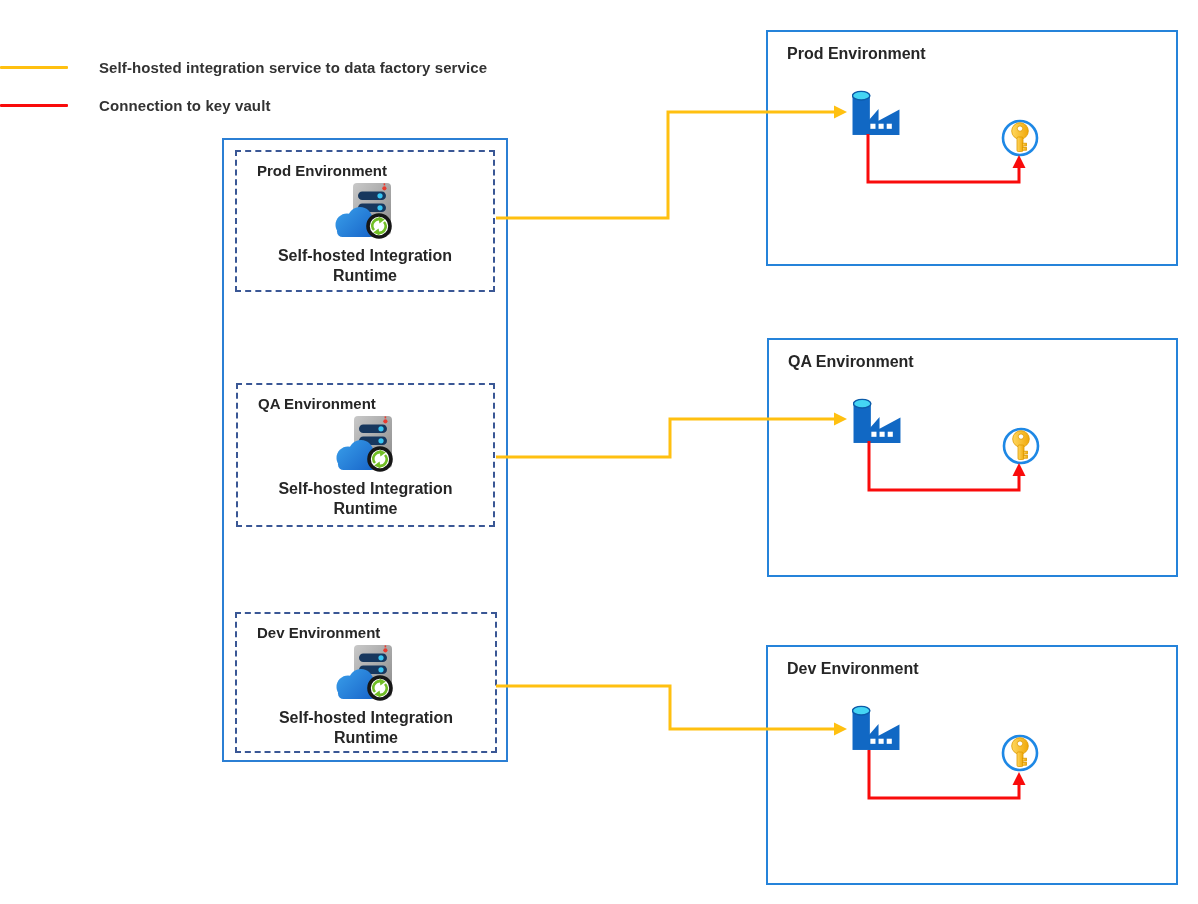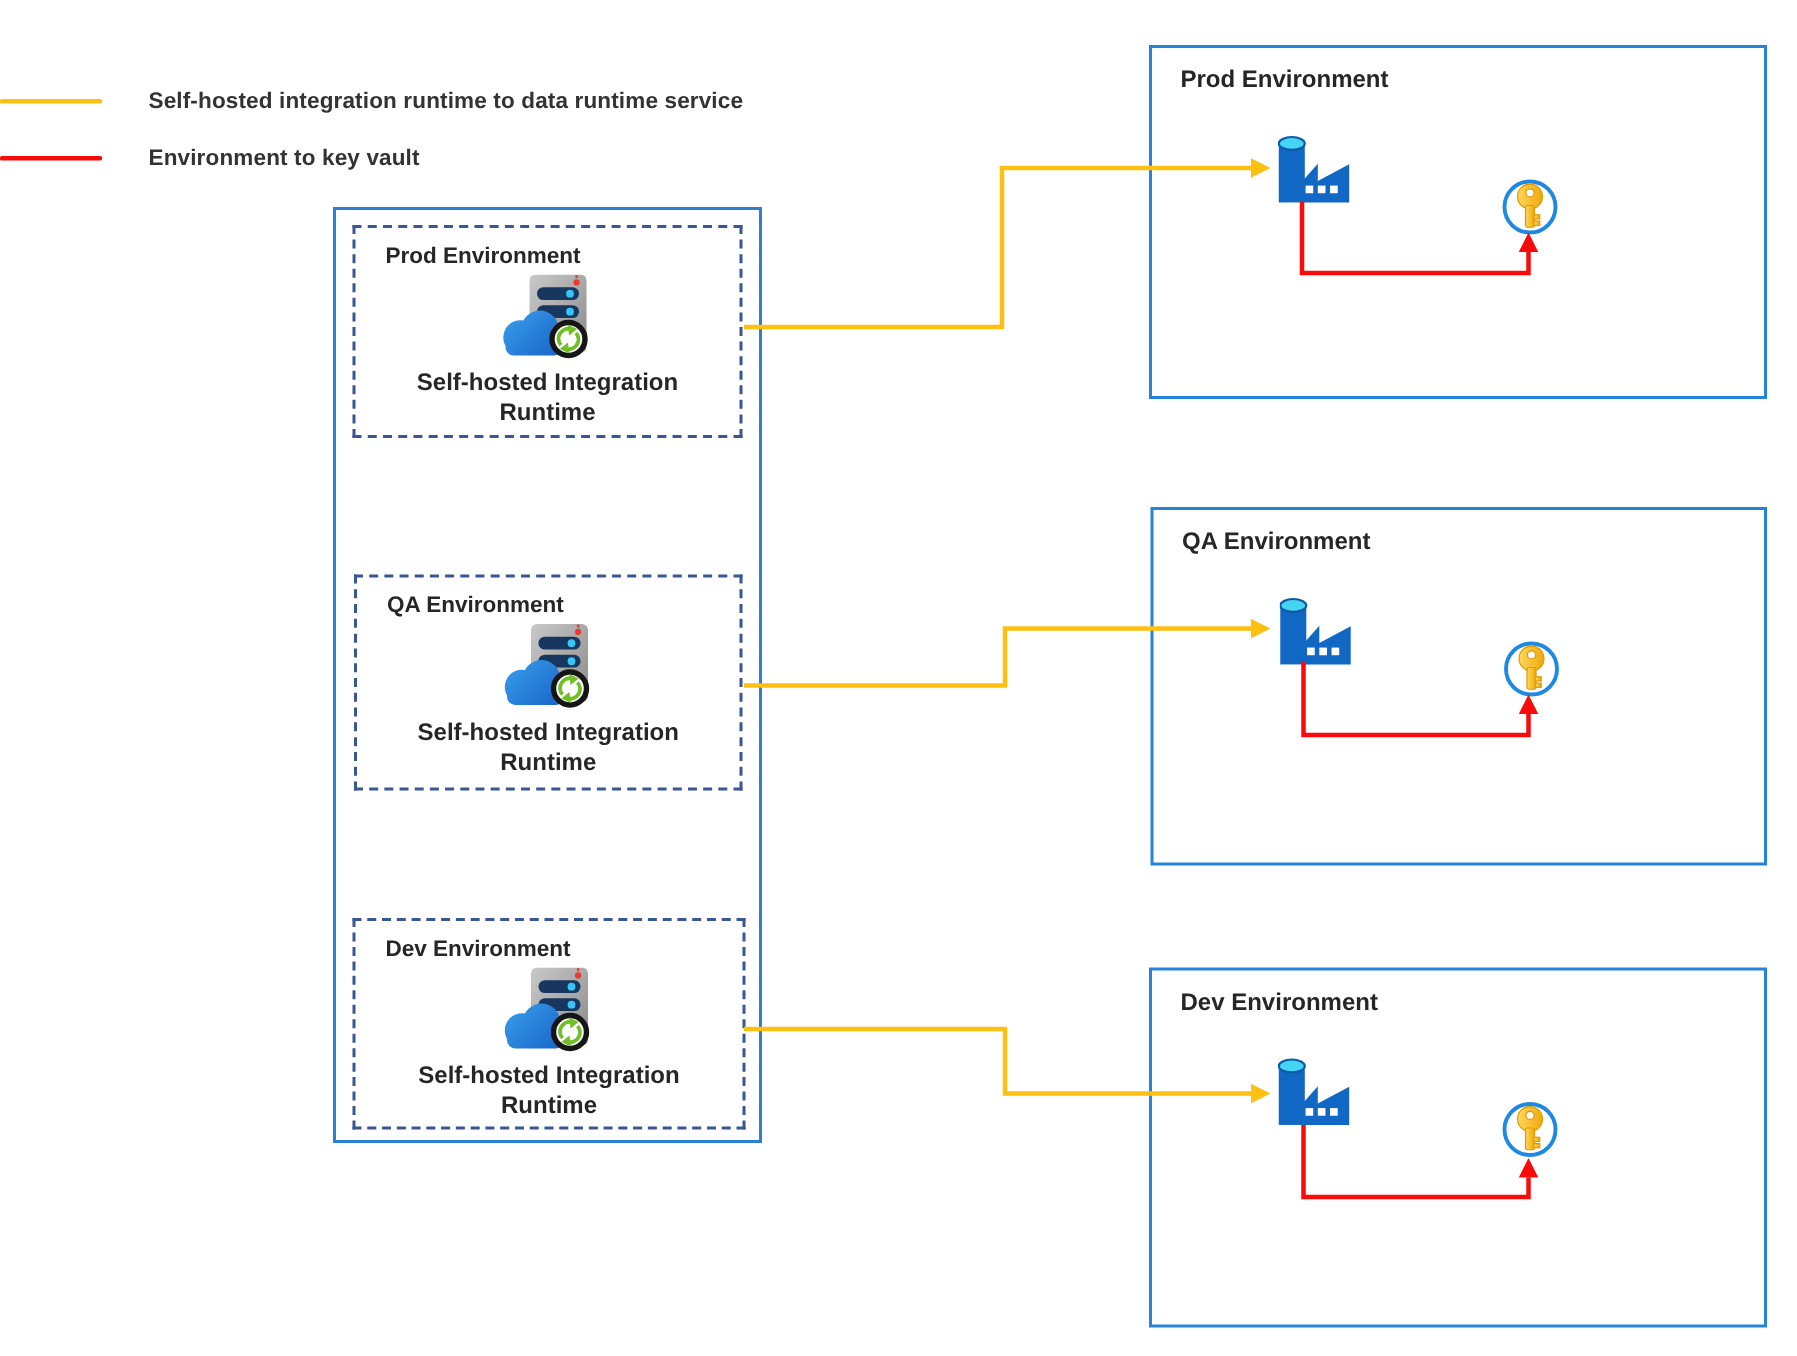--- a/index.html
+++ b/index.html
@@ -149,7 +149,7 @@
 <div id="canvas">
 
   <div class="legend-line yellow"></div>
-  <div class="legend-label l1">Self-hosted integration runtime to data runtime service</div>
+  <div class="legend-label l1">Self-hosted integration service to data factory service</div>
   <div class="legend-line red"></div>
   <div class="legend-label l2">Environment to key vault</div>
 

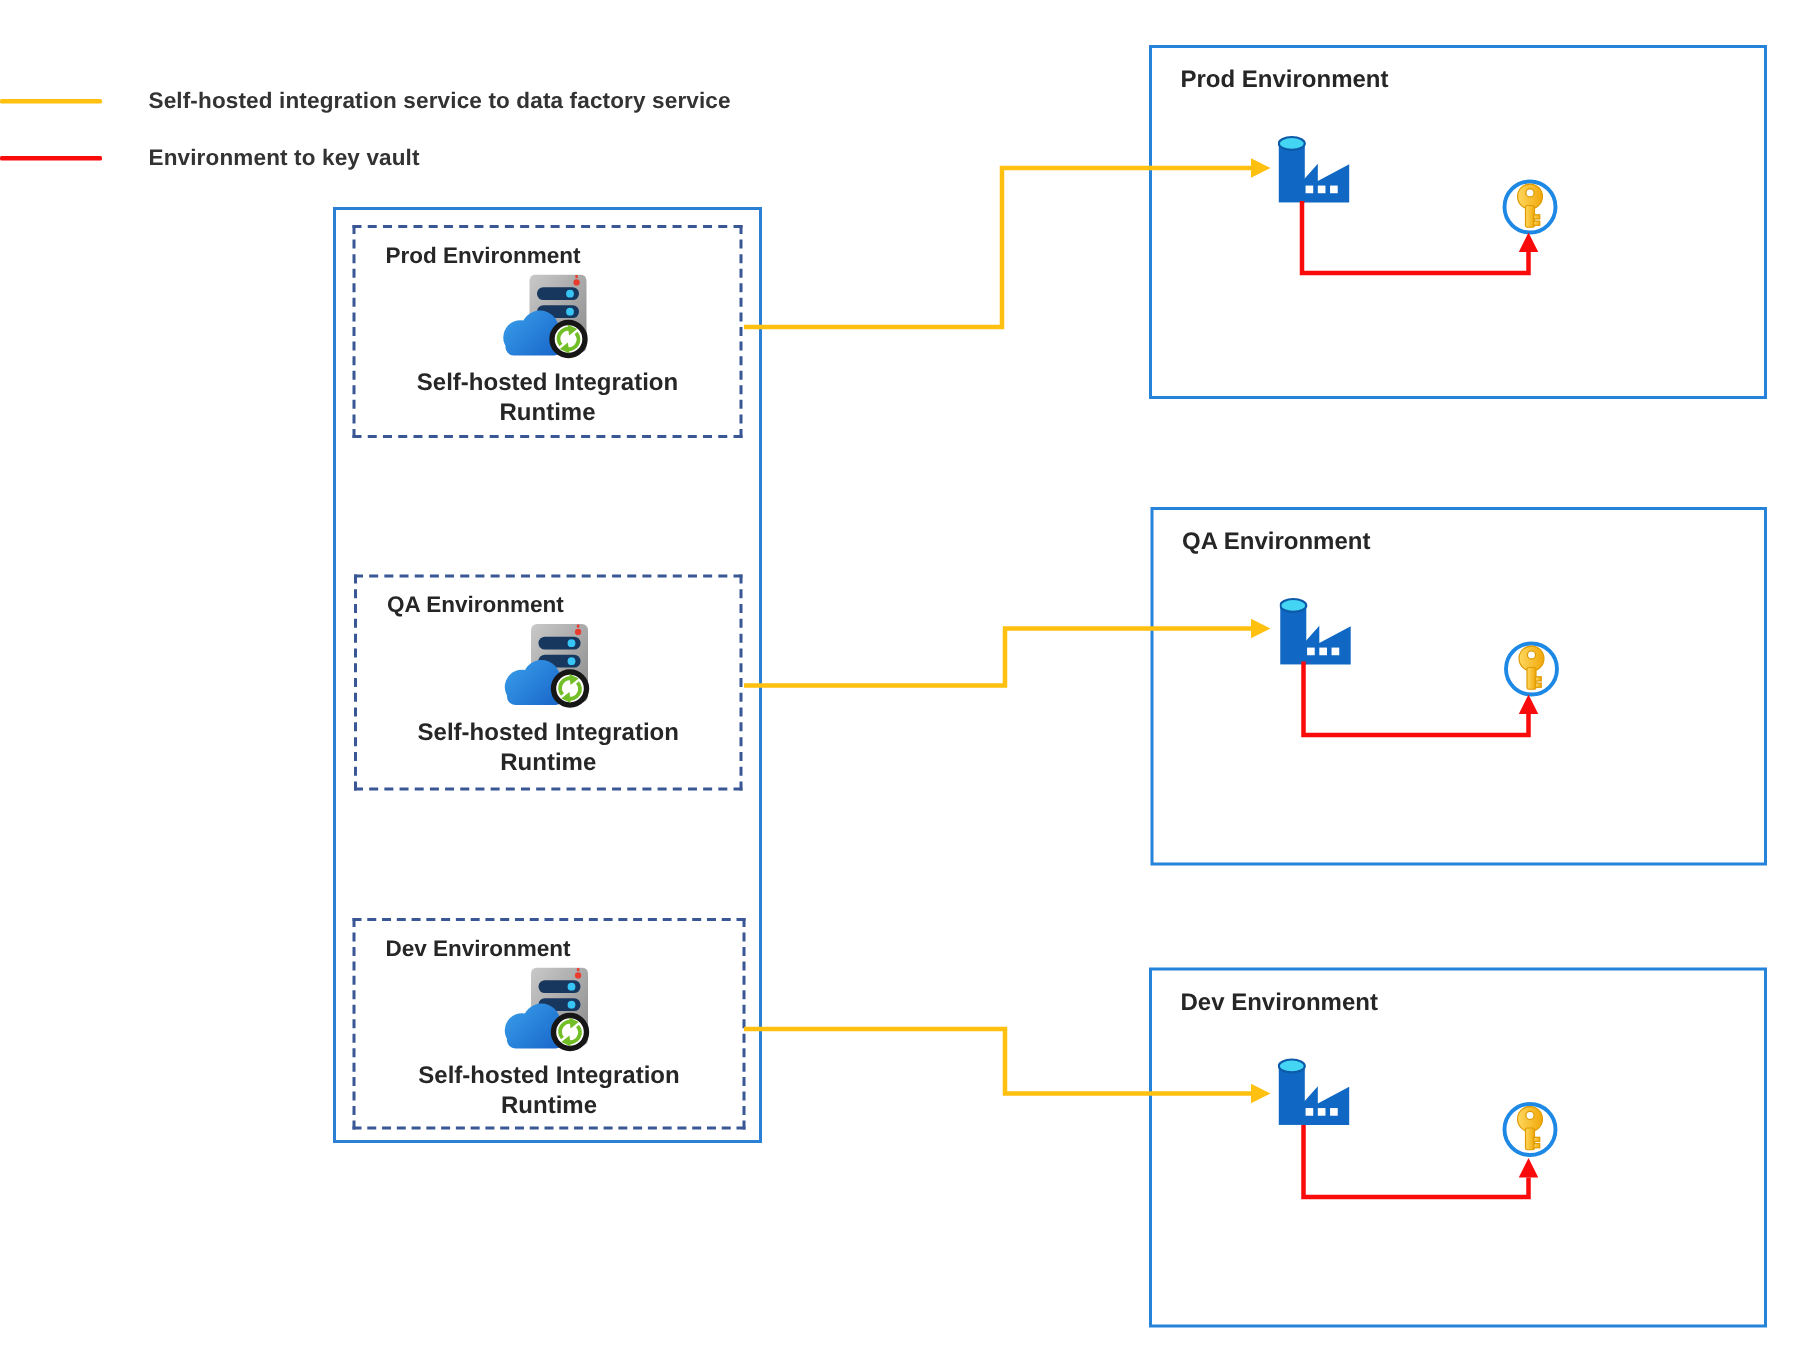--- a/index.html
+++ b/index.html
@@ -151,7 +151,7 @@
   <div class="legend-line yellow"></div>
   <div class="legend-label l1">Self-hosted integration service to data factory service</div>
   <div class="legend-line red"></div>
-  <div class="legend-label l2">Environment to key vault</div>
+  <div class="legend-label l2">Connection to key vault</div>
 
   <div class="outer-box"></div>
 

